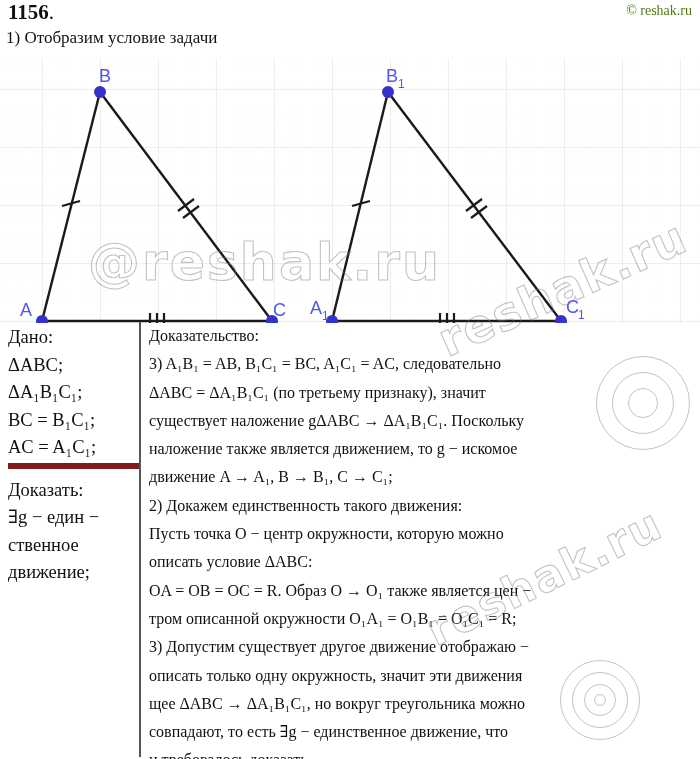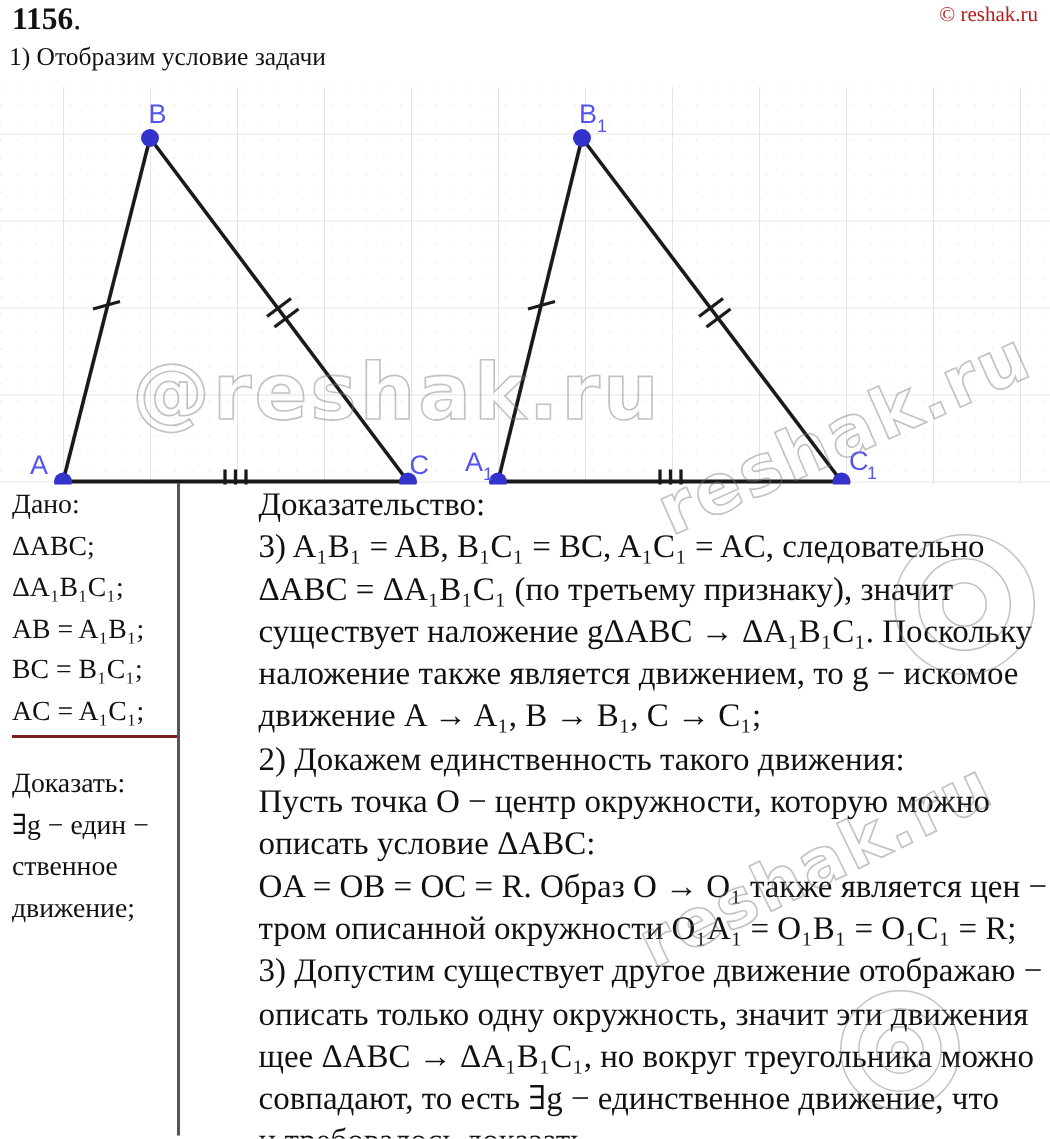--- a/index.html
+++ b/index.html
@@ -36,7 +36,7 @@
     position: absolute;
     right: 8px; top: 3px;
     font-size: 14px;
-    color: #b91c1c;
+    color: #4d7c0f;
     font-family: "Liberation Serif", serif;
   }
   #step-one {

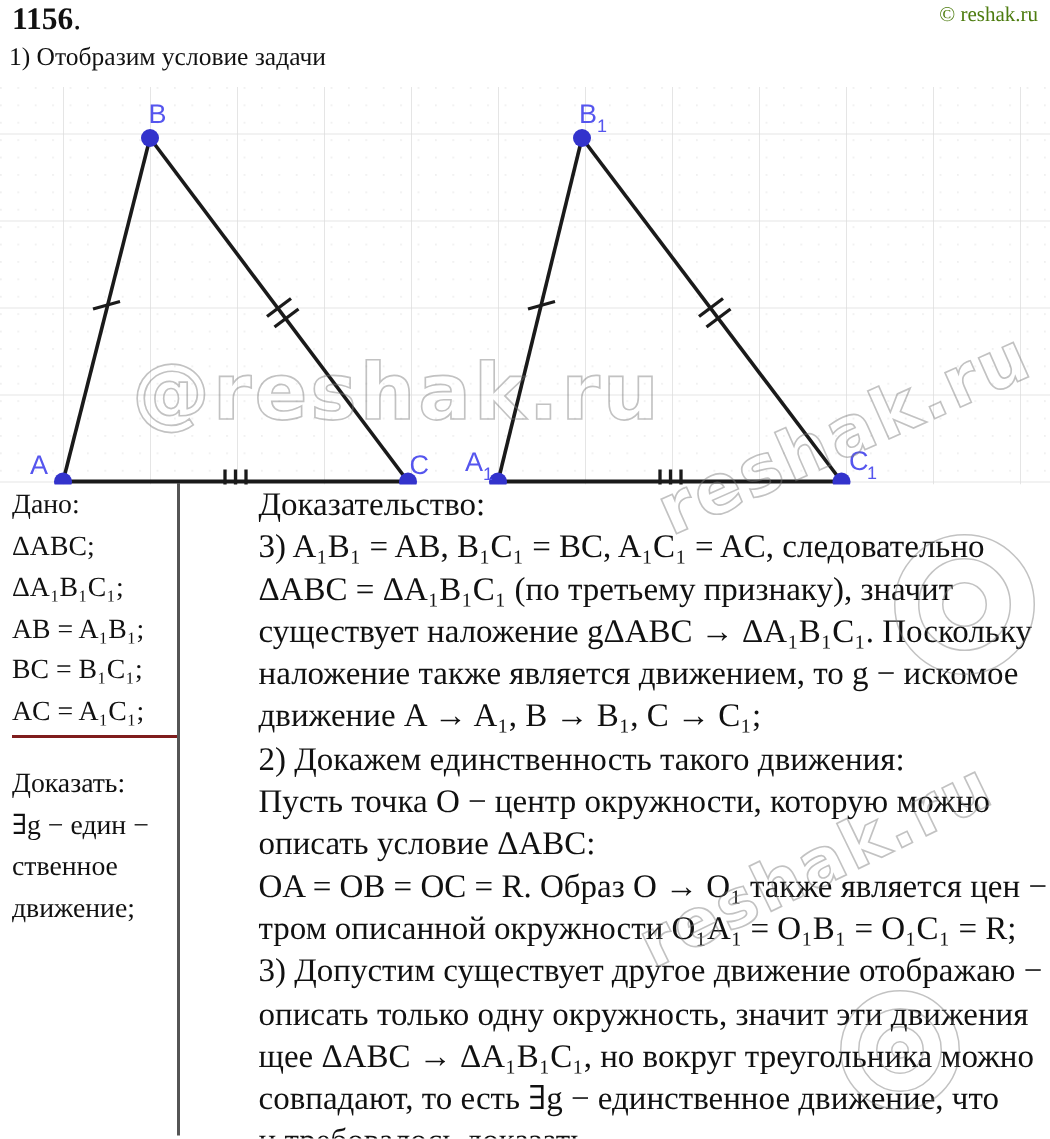--- a/index.html
+++ b/index.html
@@ -89,11 +89,10 @@
     font-family: "Liberation Serif", "DejaVu Serif", serif;
   }
   .rline {
-    font-size: 22px;
+    font-size: 16px;
     line-height: 28.3px;
     white-space: nowrap;
     font-family: "Liberation Serif", "DejaVu Serif", serif;
-    margin-left: 44px;
   }
 
   

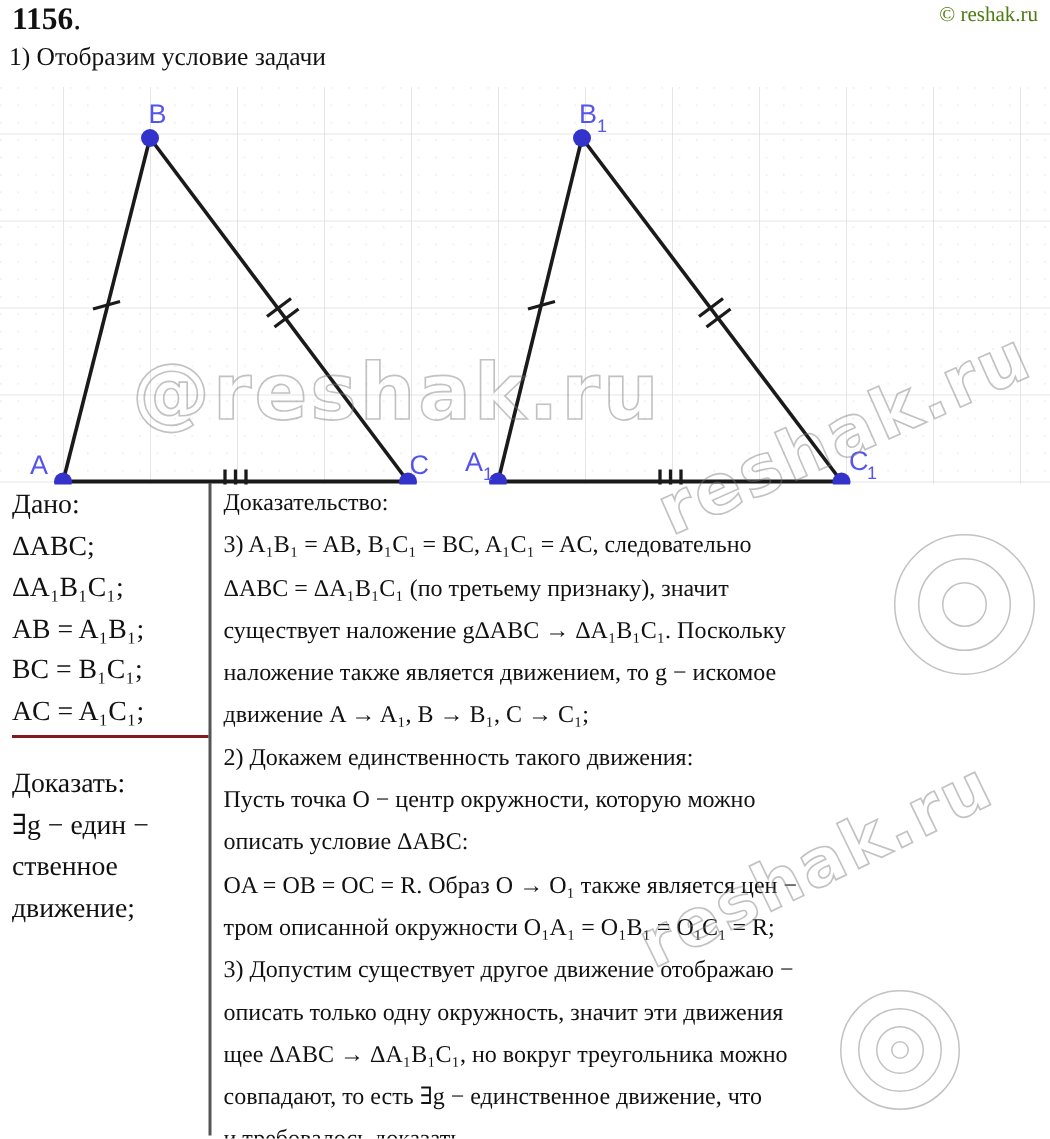--- a/index.html
+++ b/index.html
@@ -222,7 +222,6 @@
       <div class="tline">Дано:</div>
       <div class="tline">ΔABC;</div>
       <div class="tline">ΔA₁B₁C₁;</div>
-      <div class="tline">AB = A₁B₁;</div>
       <div class="tline">BC = B₁C₁;</div>
       <div class="tline">AC = A₁C₁;</div>
     </div>

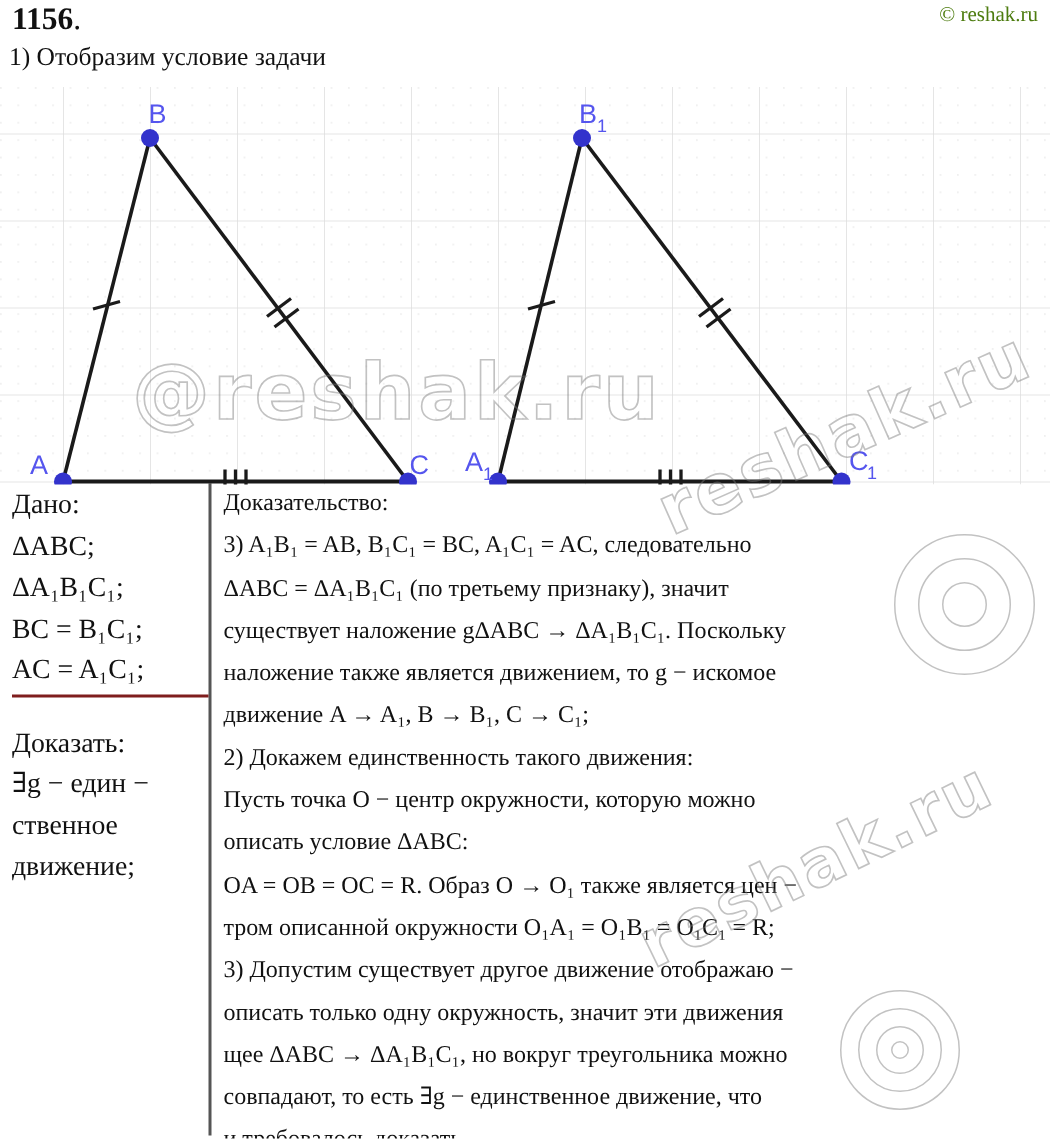--- a/index.html
+++ b/index.html
@@ -78,9 +78,9 @@
     padding-top: 2px;
   }
   .prove-block {
-    border-top: 2px solid #7f1d1d;
+    border-top: 6px solid #7f1d1d;
     margin-top: 1px;
-    padding-top: 18px;
+    padding-top: 8px;
   }
   .tline {
     font-size: 18.5px;

